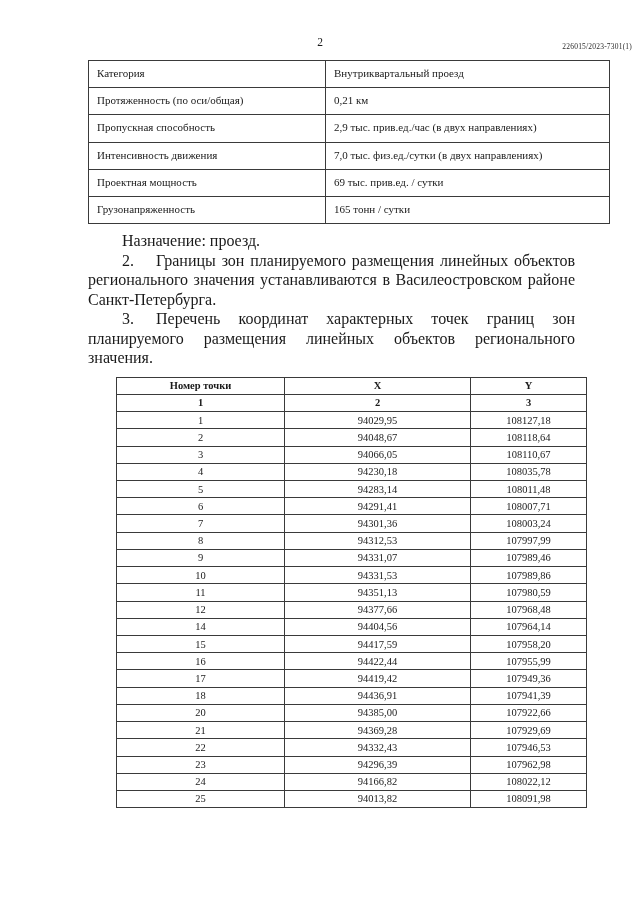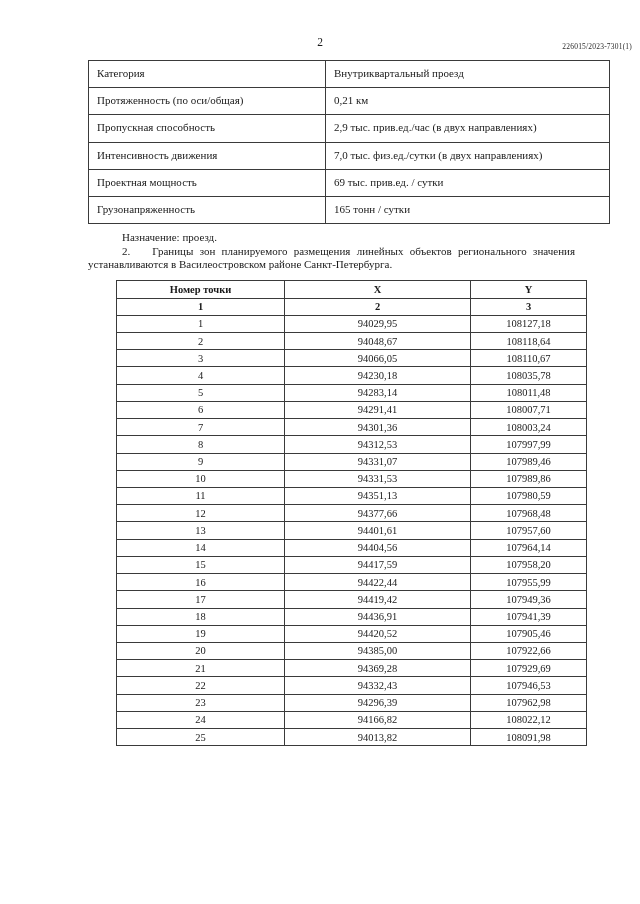--- a/index.html
+++ b/index.html
@@ -73,7 +73,7 @@
   
   .body-text {
     margin-top: 7px;
-    font-size: 11px;
+    font-size: 16px;
     line-height: 1.22;
     color: #1a1a1a;
     width: 487px;

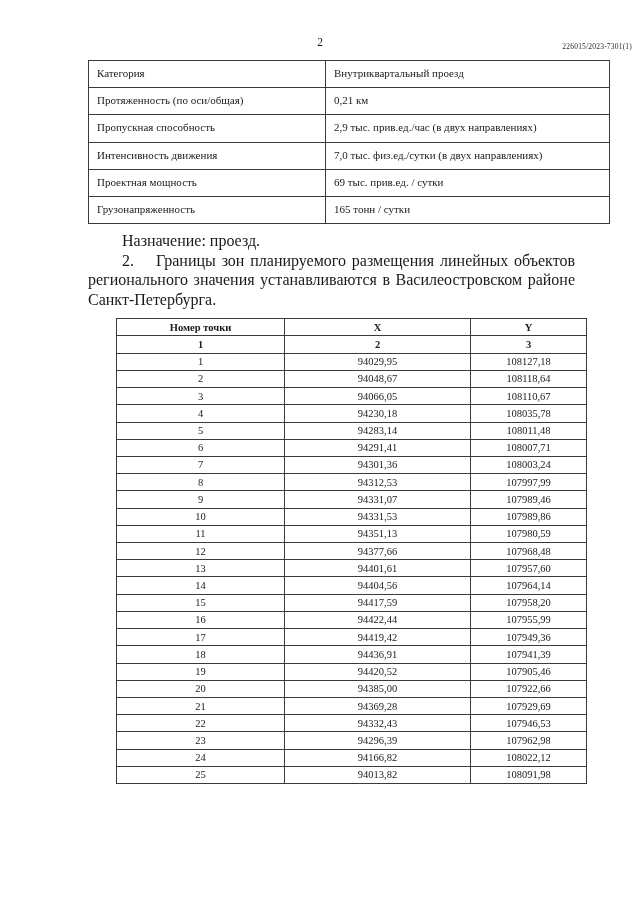--- a/index.html
+++ b/index.html
@@ -170,6 +170,7 @@
     <div class="body-text">
       <p class="nonum">Назначение: проезд.</p>
       <p><span>2.</span><span class="num-sep"></span><span>Границы зон планируемого размещения линейных объектов регионального значения устанавливаются в Василеостровском районе Санкт-Петербурга.</span></p>
+      <p><span>3.</span><span class="num-sep"></span><span>Перечень координат характерных точек границ зон планируемого размещения линейных объектов регионального значения.</span></p>
     </div>
 
     <div class="coord-wrap">

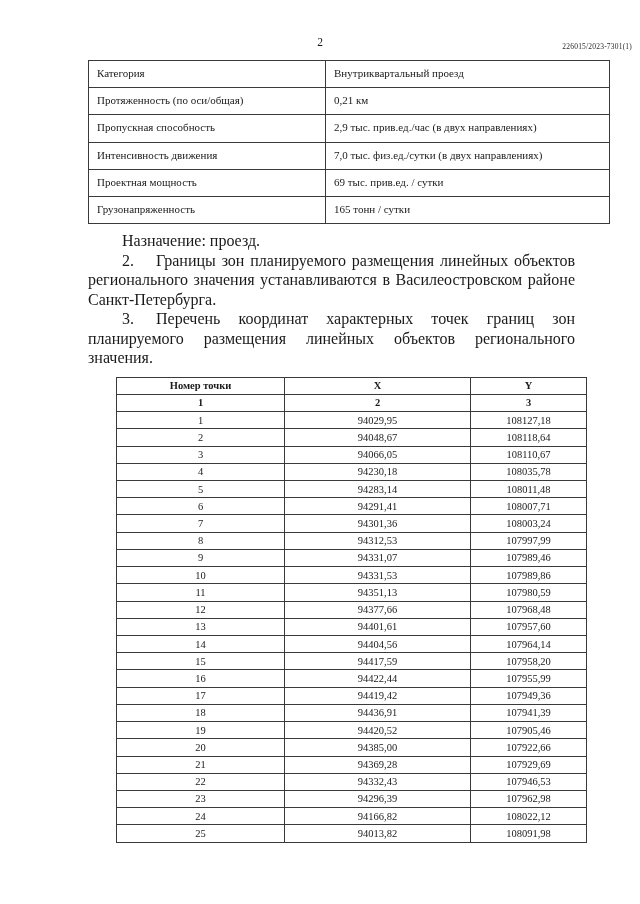--- a/index.html
+++ b/index.html
@@ -254,11 +254,6 @@
               <td>107968,48</td>
             </tr>
           <tr>
-              <td>13</td>
-              <td>94401,61</td>
-              <td>107957,60</td>
-            </tr>
-          <tr>
               <td>14</td>
               <td>94404,56</td>
               <td>107964,14</td>

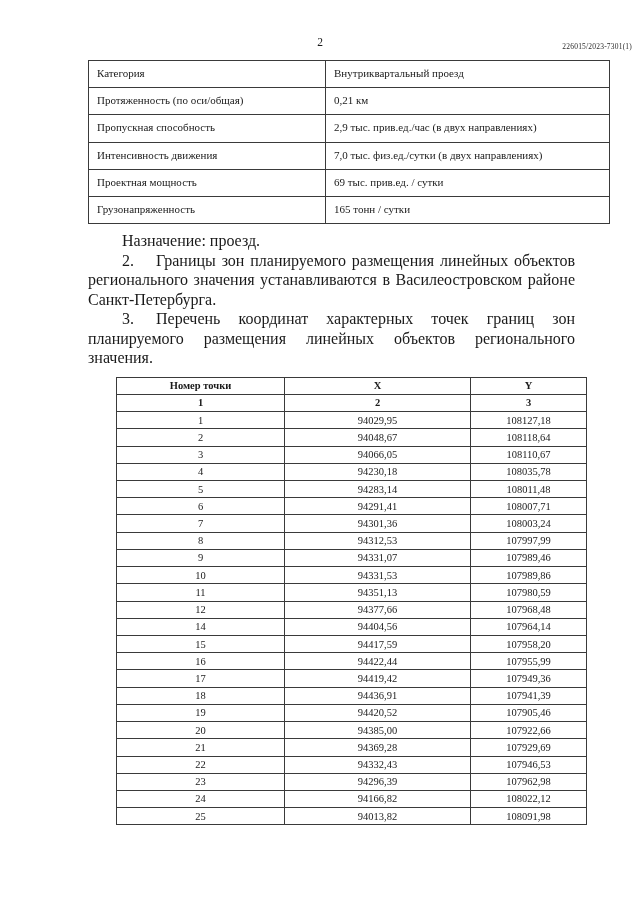--- a/index.html
+++ b/index.html
@@ -279,11 +279,6 @@
               <td>107941,39</td>
             </tr>
           <tr>
-              <td>19</td>
-              <td>94420,52</td>
-              <td>107905,46</td>
-            </tr>
-          <tr>
               <td>20</td>
               <td>94385,00</td>
               <td>107922,66</td>

